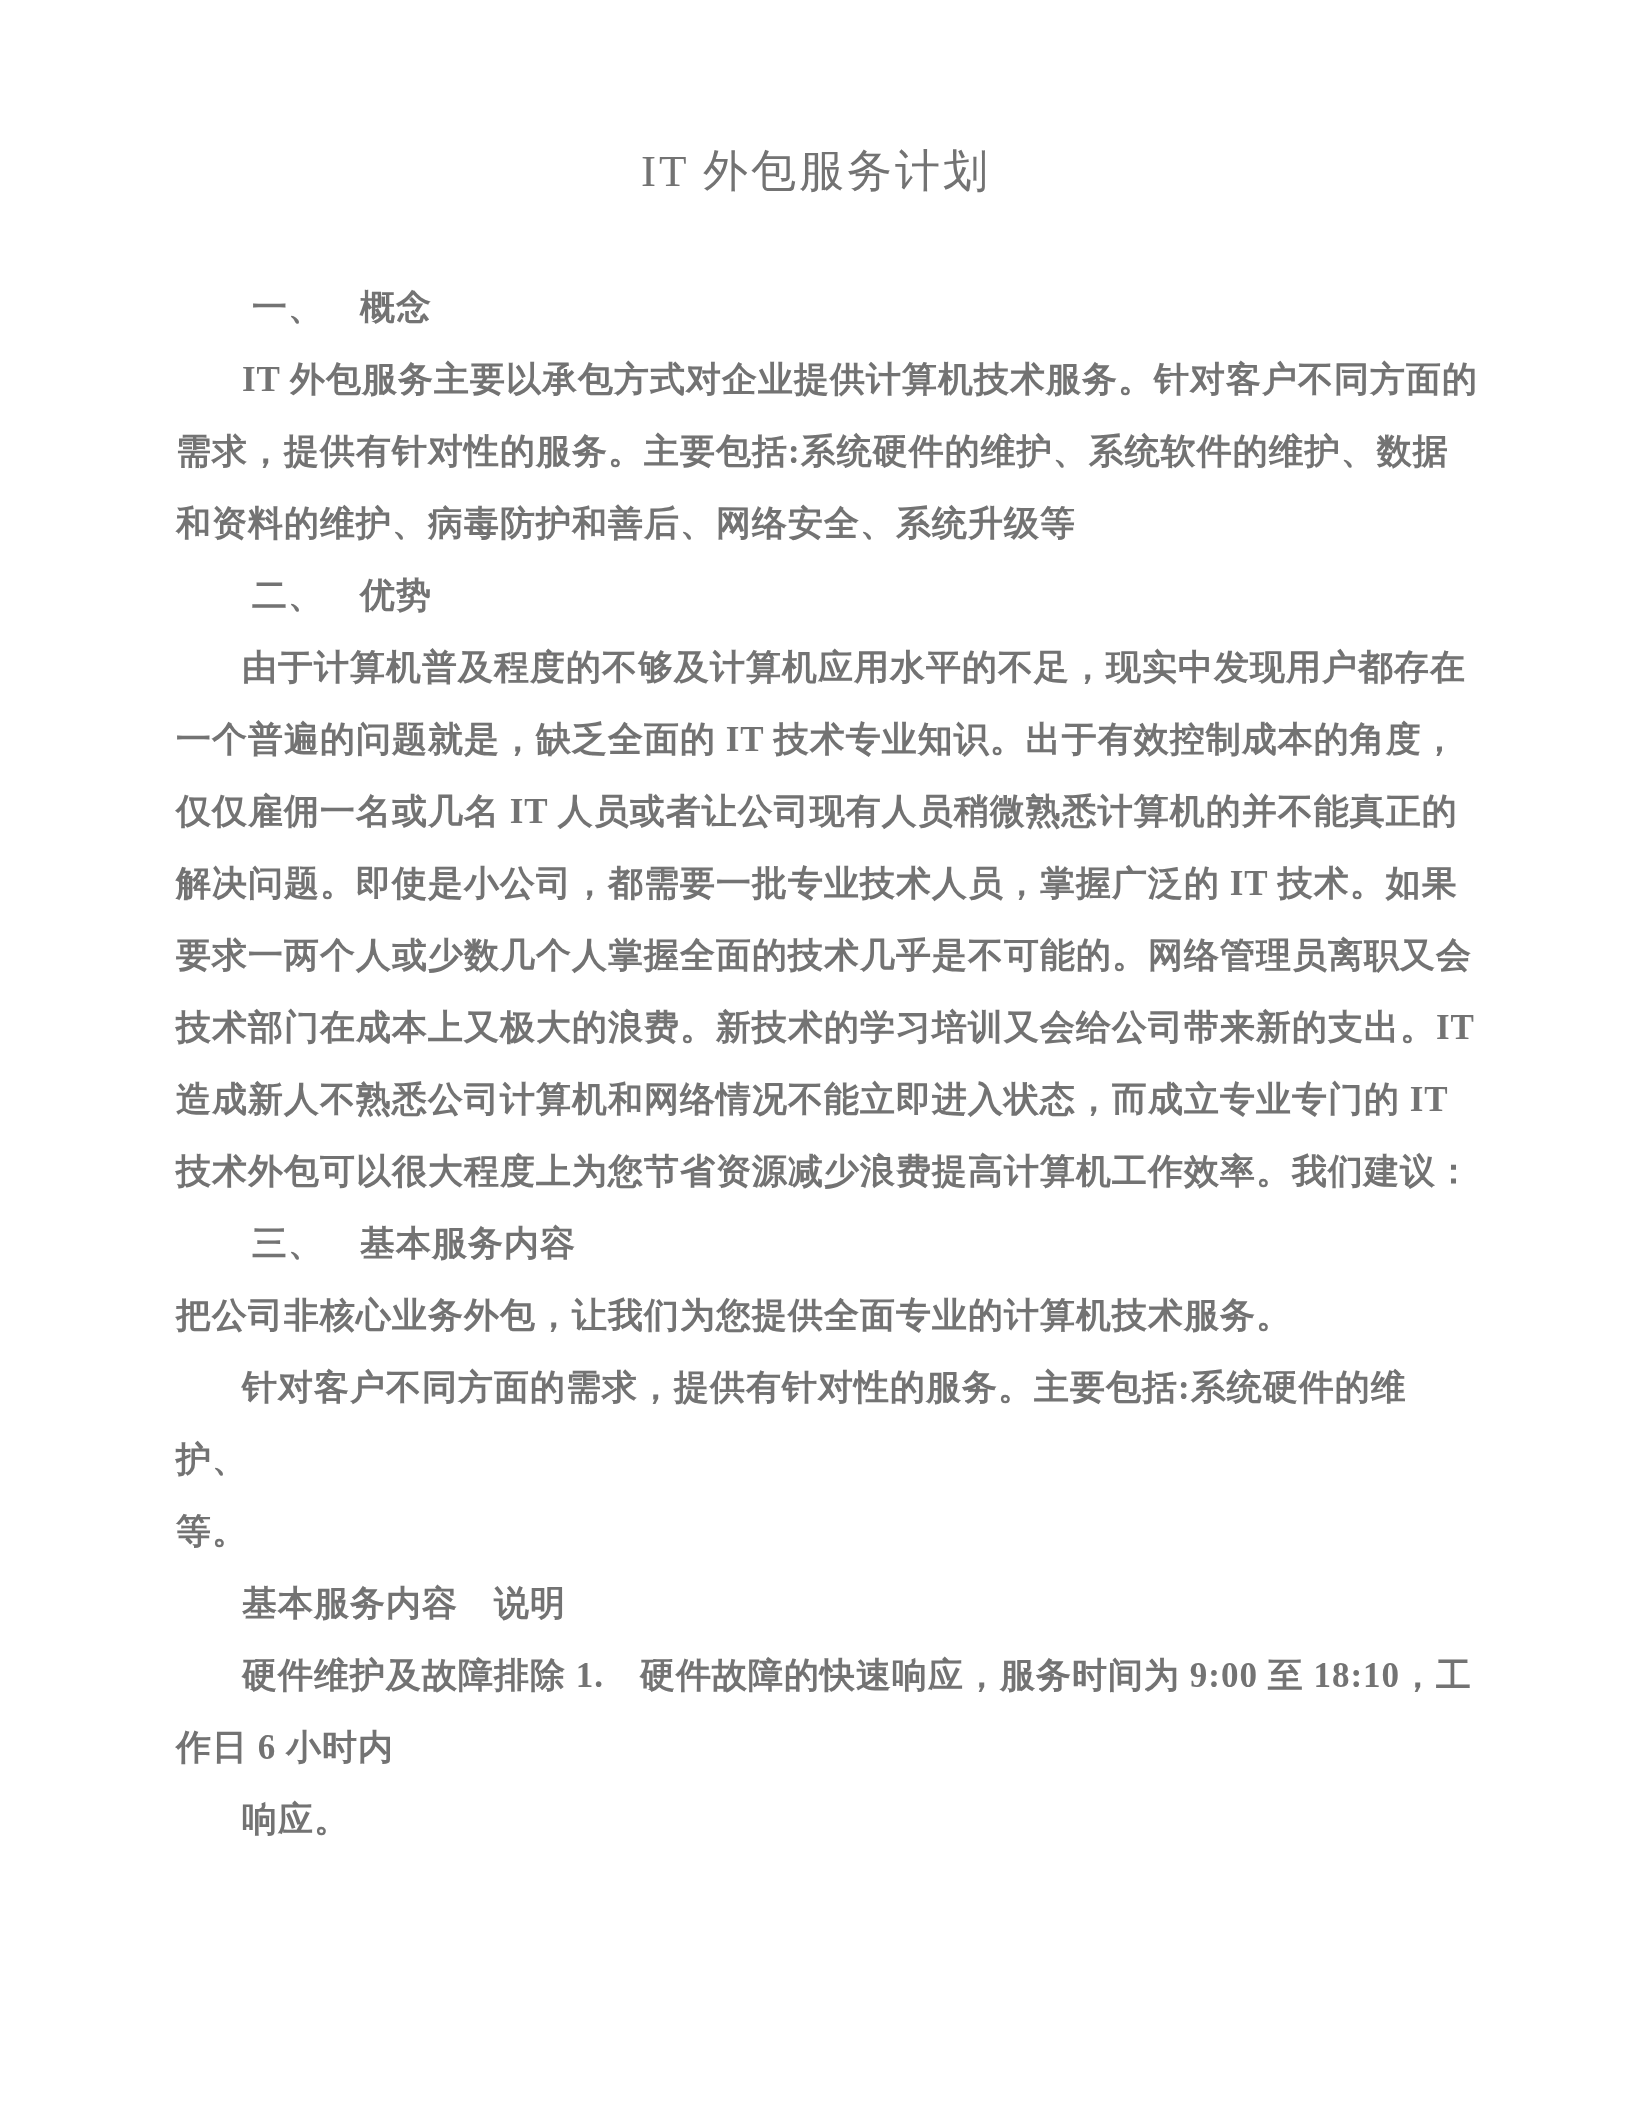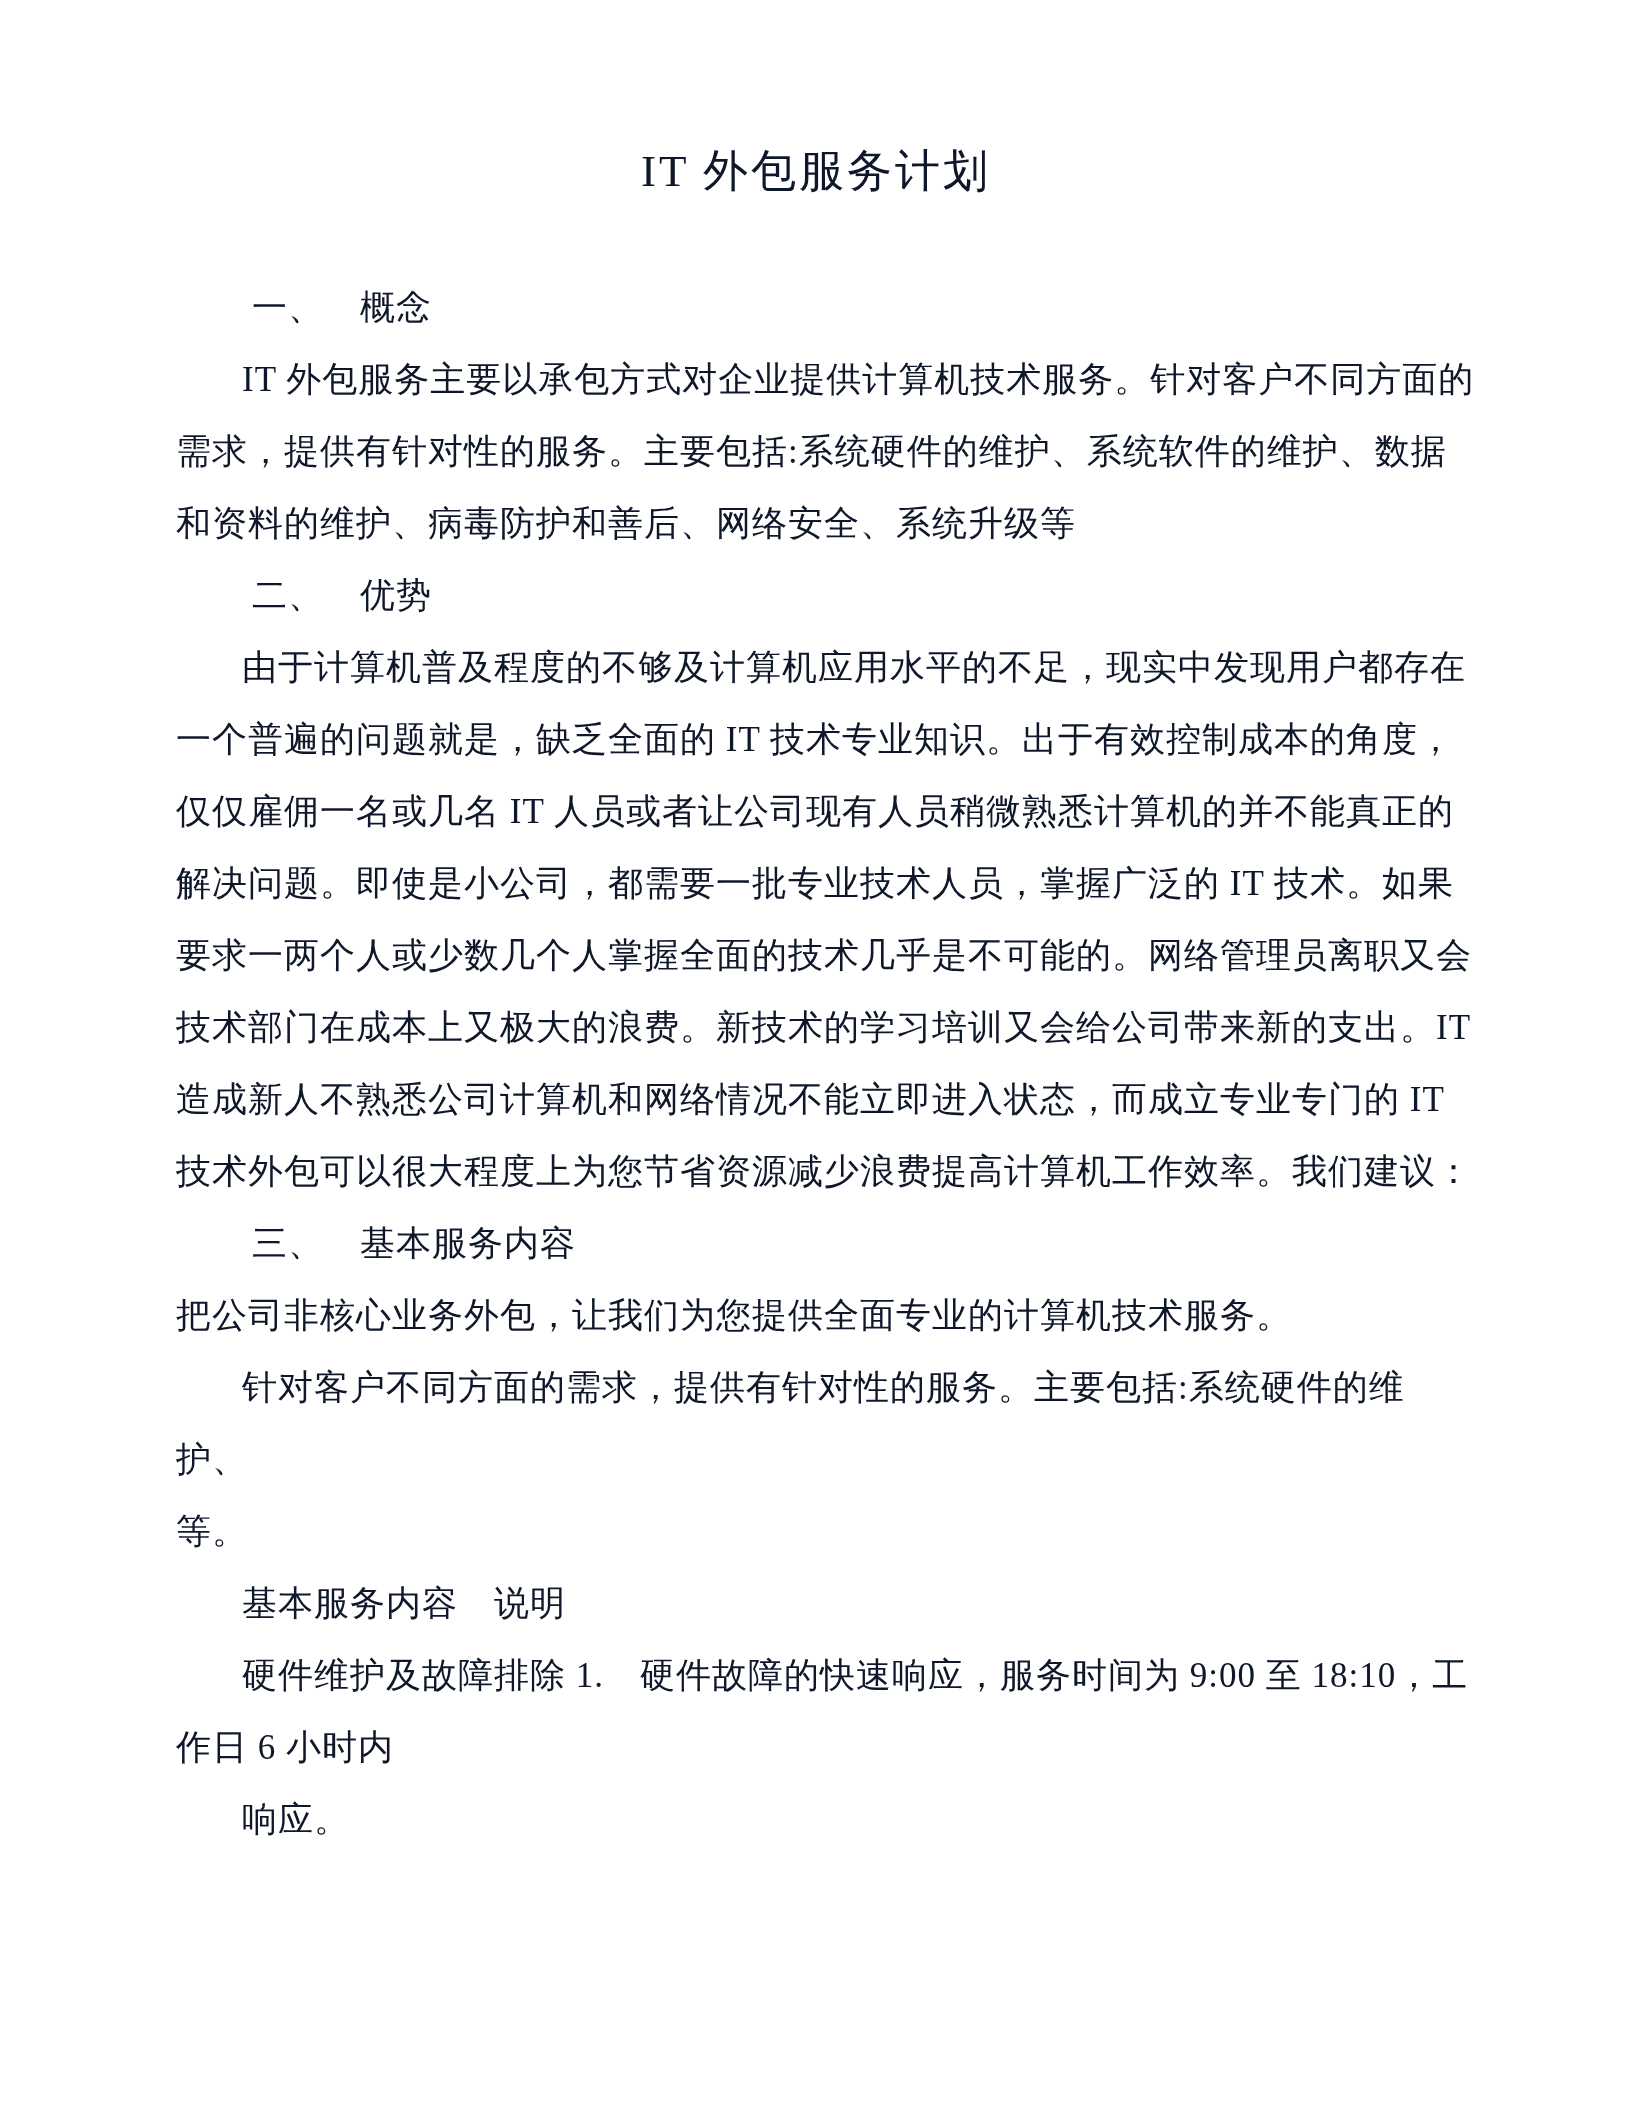--- a/index.html
+++ b/index.html
@@ -12,7 +12,7 @@
     width: 1632px;
     height: 2112px;
     background: #ffffff;
-    color: #0f172a;
+    color: #737373;
     font-family: "Liberation Serif", "DejaVu Serif", serif;
     overflow: hidden;
   }

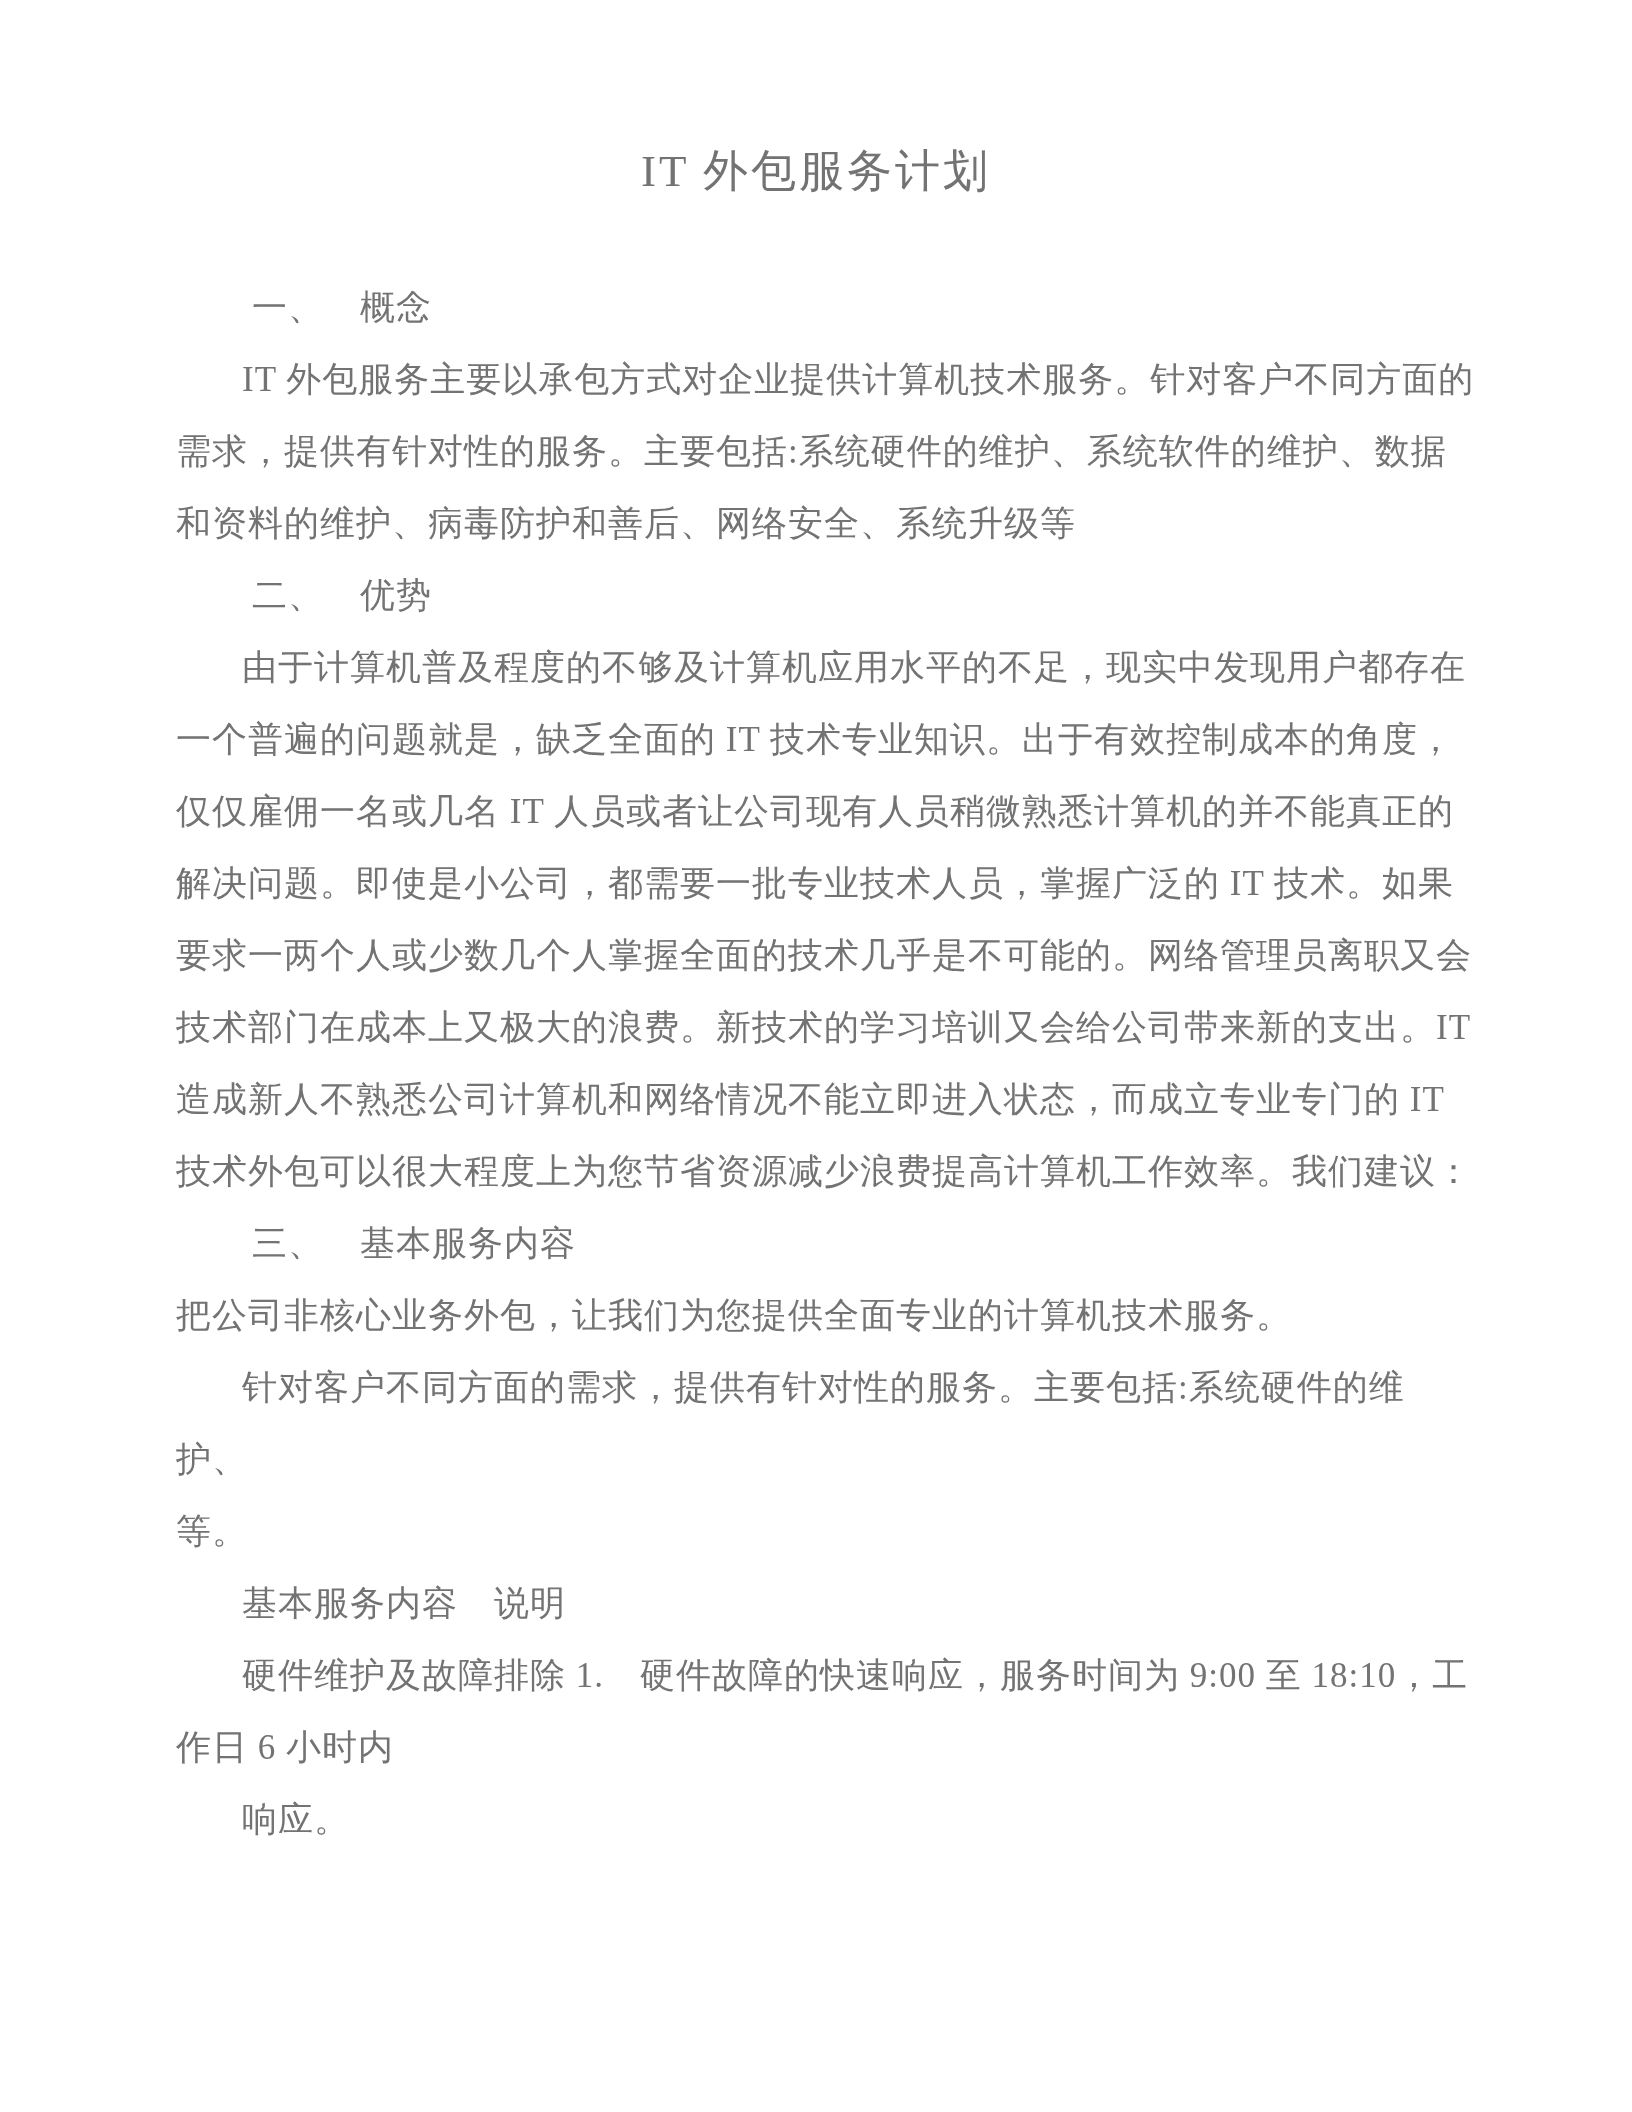--- a/index.html
+++ b/index.html
@@ -34,6 +34,7 @@
   .line {
     white-space: pre;
     height: 72px;
+    font-weight: bold;
   }
   .indent {
     padding-left: 66px;

